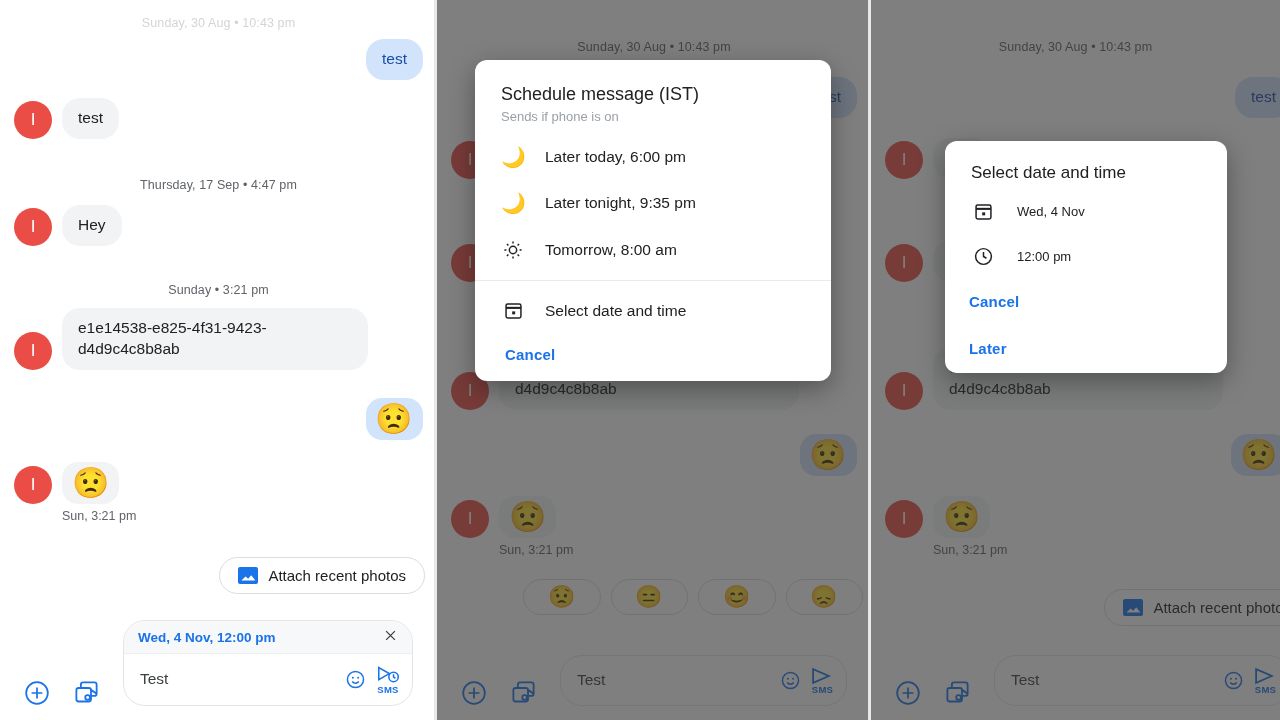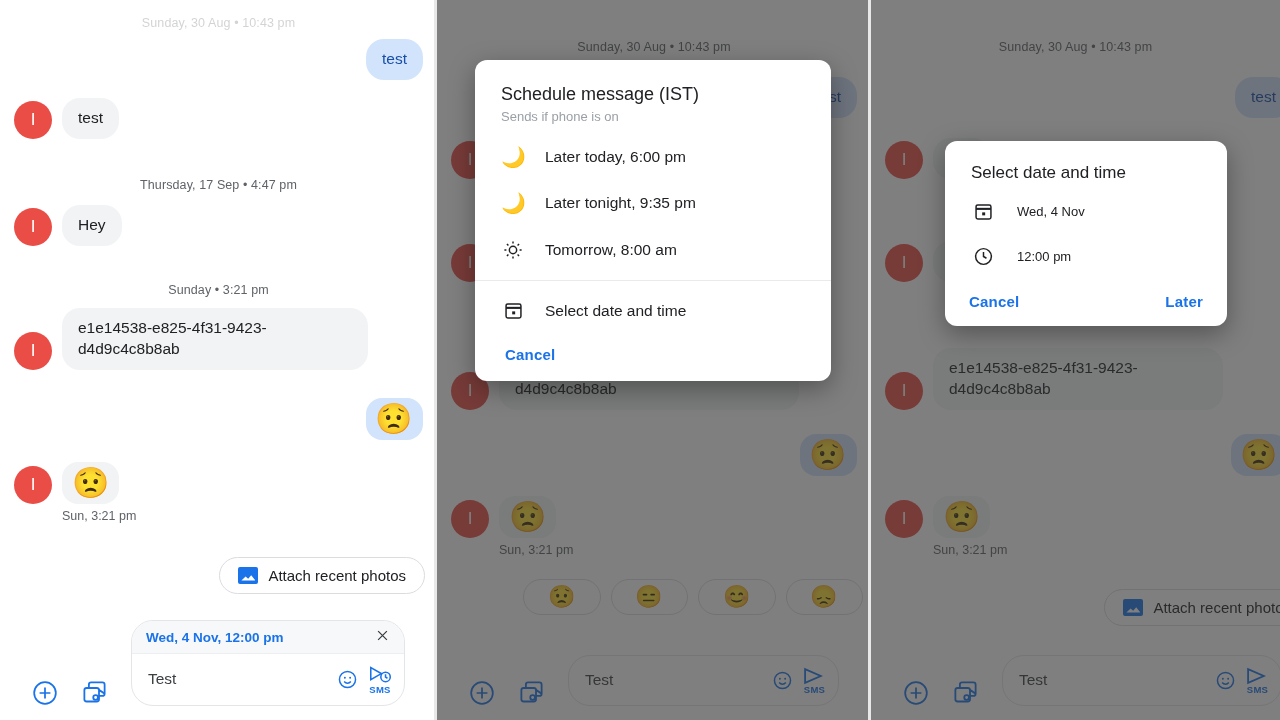--- a/index.html
+++ b/index.html
@@ -210,6 +210,7 @@
   .dlg-actions {
     display: flex; justify-content: space-between; gap: 26px;
     padding: 12px 30px 10px;
+    flex-direction: column;
   }
   .dlg-action {
     font-size: 15px;

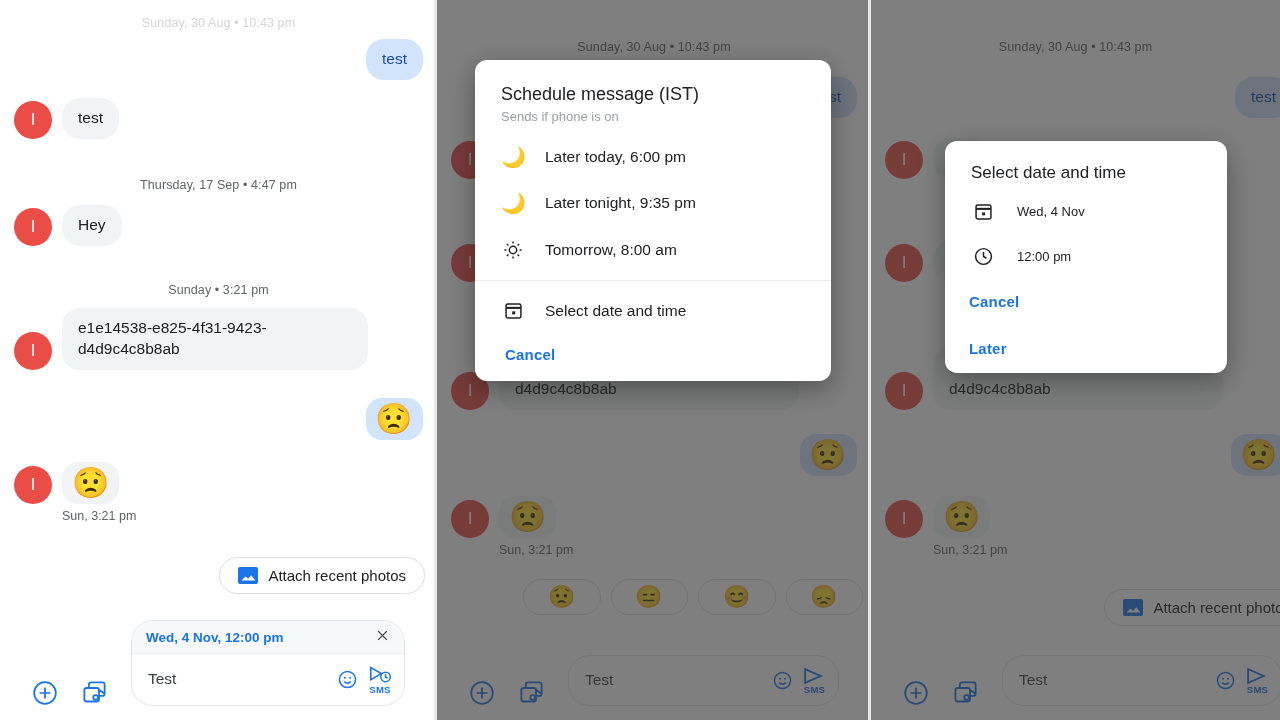--- a/index.html
+++ b/index.html
@@ -144,7 +144,7 @@
     display: flex;
     align-items: flex-end;
     gap: 23px;
-    padding: 10px 32px 14px;
+    padding: 10px 24px 14px;
     background: #fff;
   }
   .icon-btn { flex: 0 0 auto; line-height: 0; }

